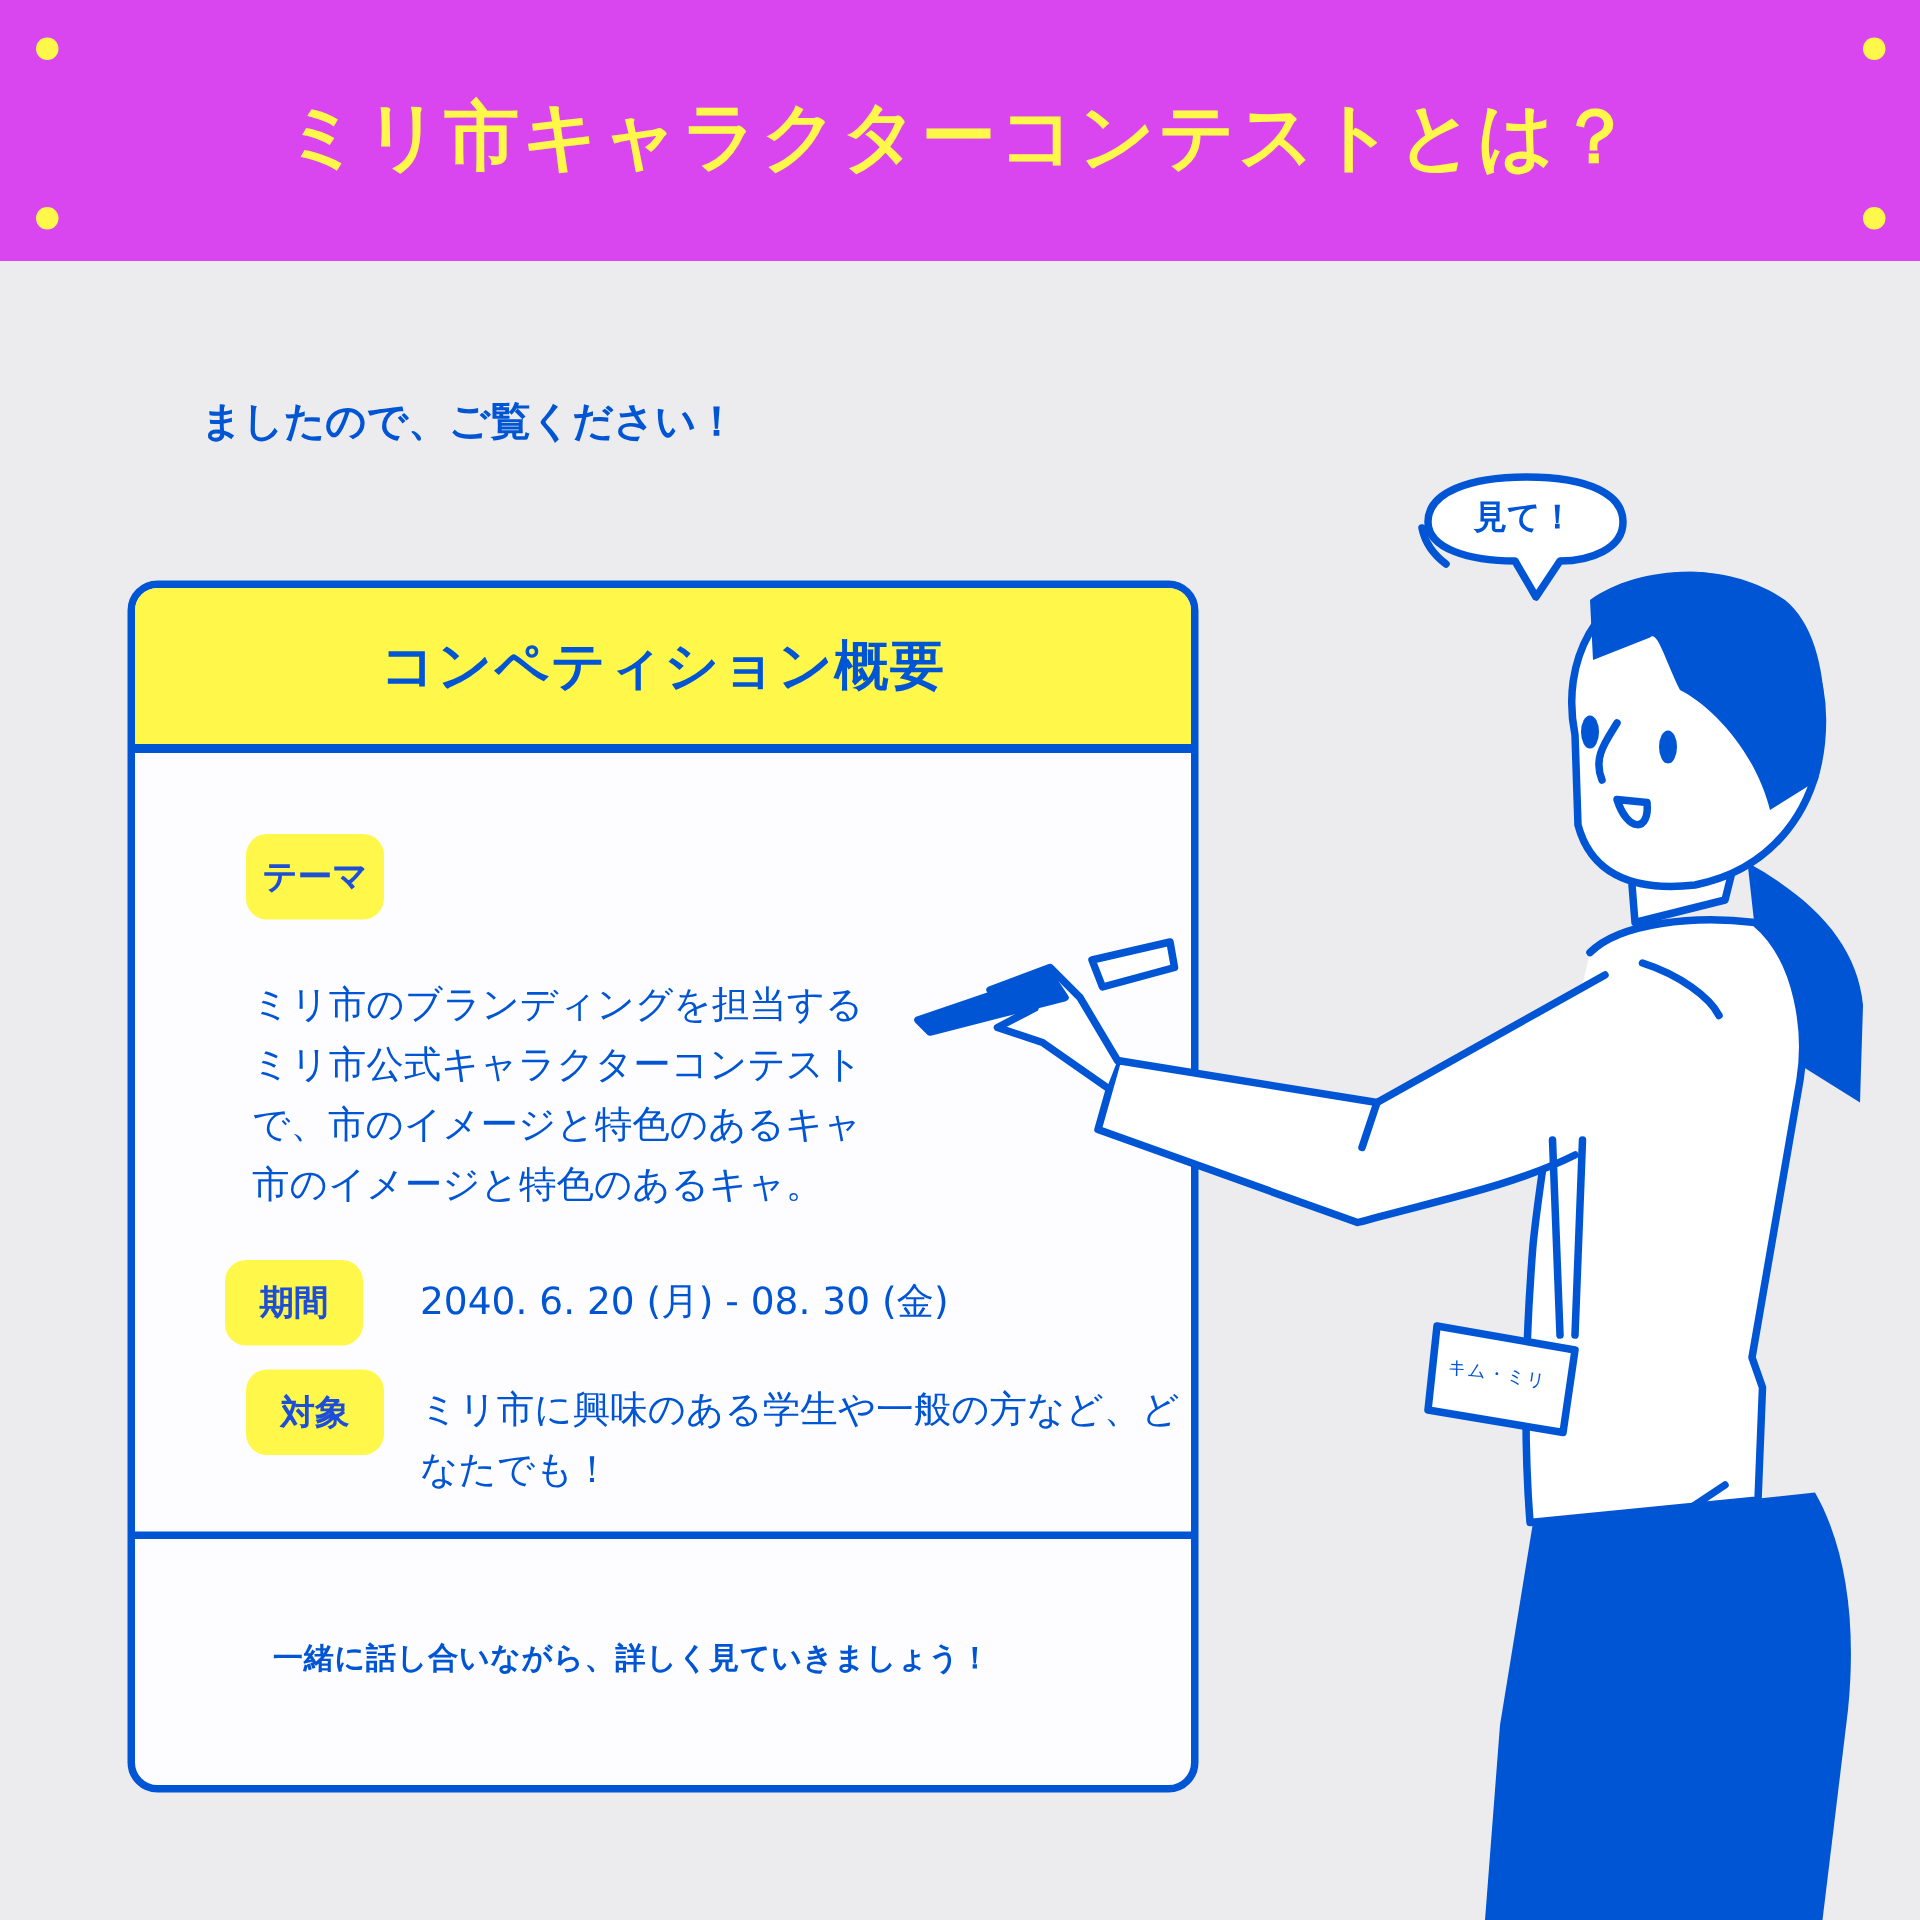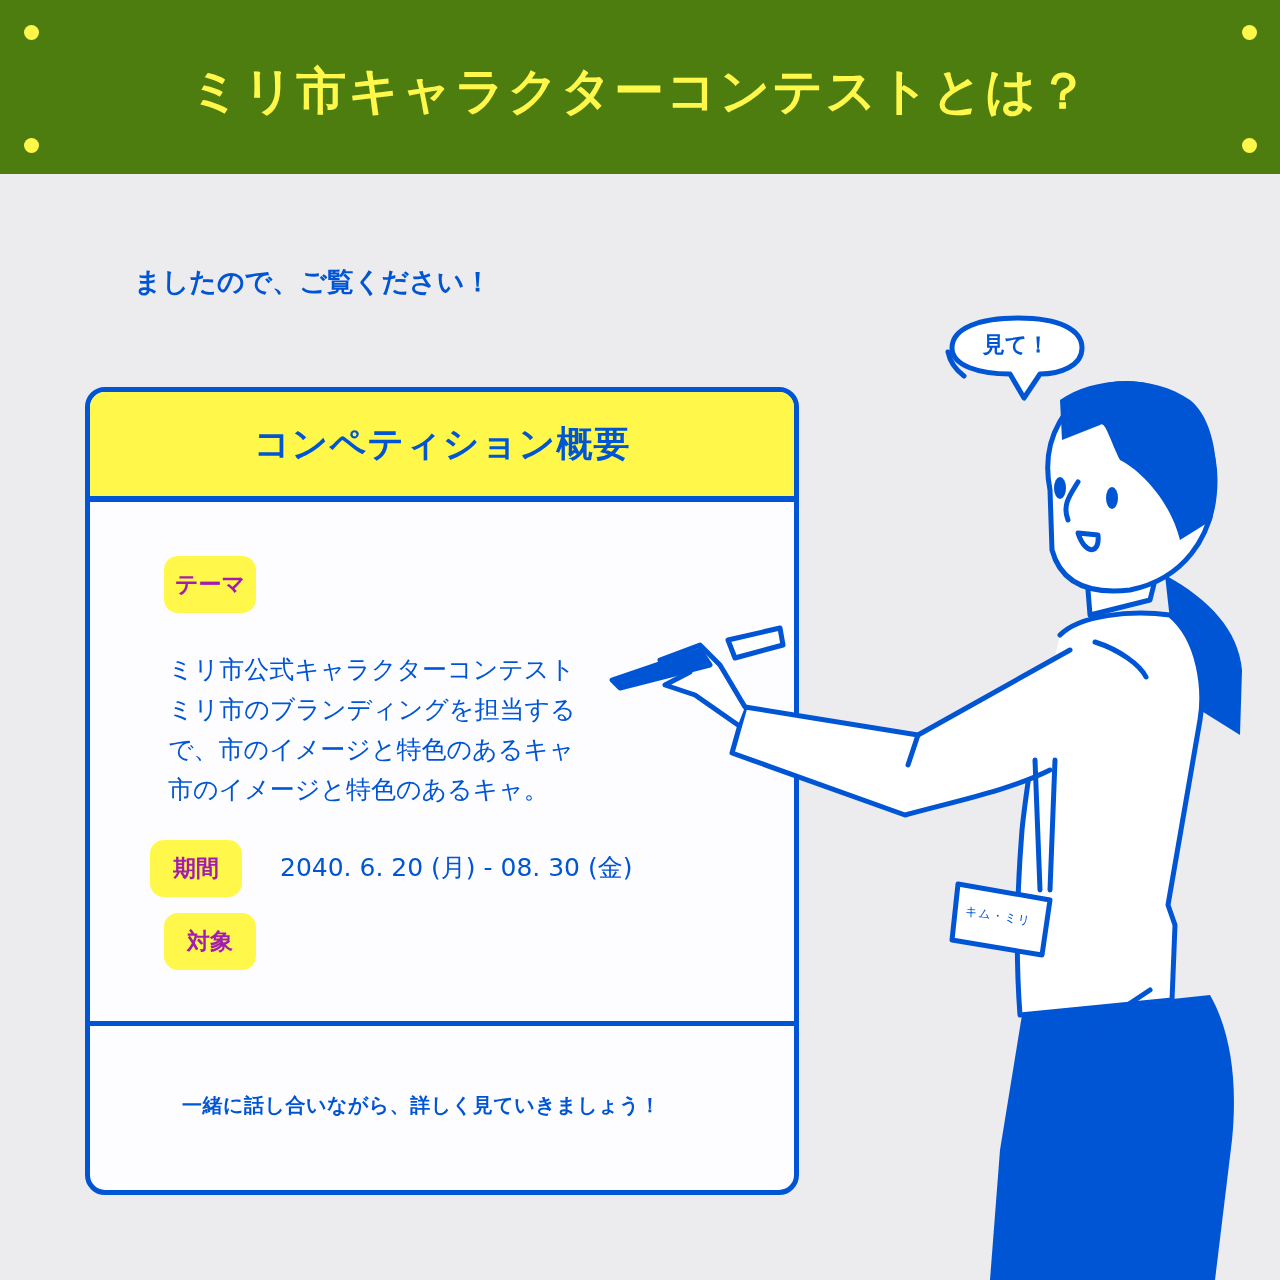--- a/index.html
+++ b/index.html
@@ -12,7 +12,7 @@
   }
   .banner {
     position: absolute; left: 0; top: 0; width: 1280px; height: 174px;
-    background: #4d7c0f;
+    background: #d946ef;
     padding-left: 13px;
   }
   .banner .dot {

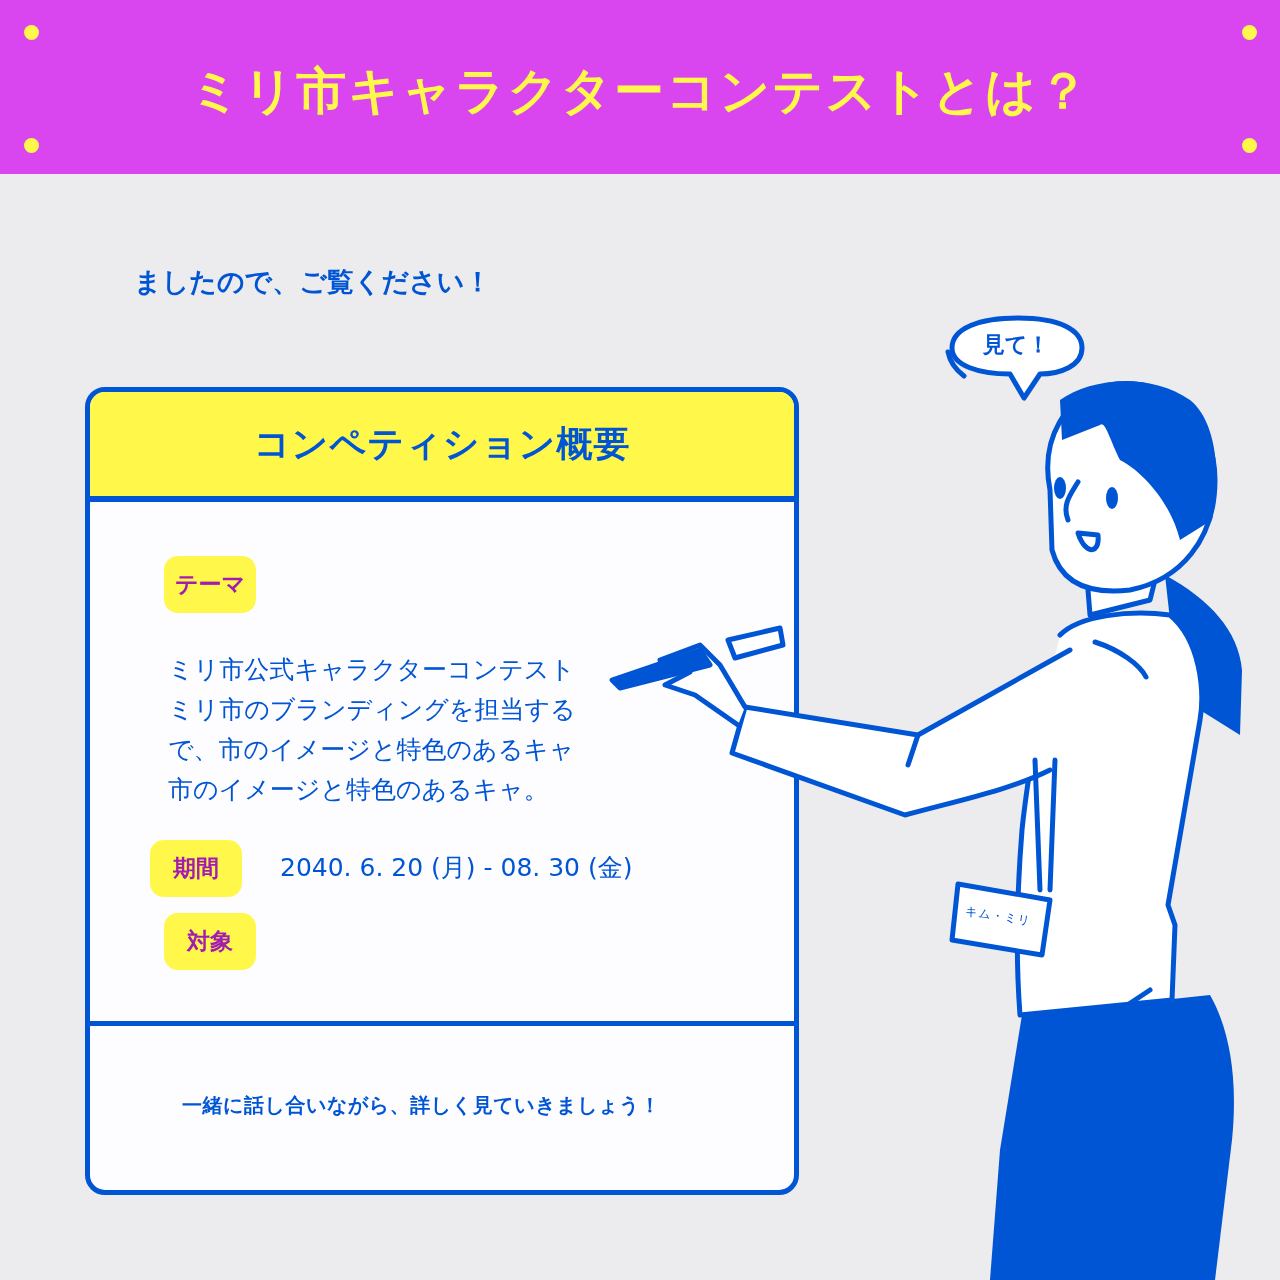--- a/index.html
+++ b/index.html
@@ -40,7 +40,7 @@
   .card-header span { font-size: 36px; font-weight: bold; color: #0055d4; letter-spacing: 1px; }
   .tag {
     position: absolute; background: #fff84a; border-radius: 14px;
-    font-size: 23px; font-weight: bold; color: #a21caf;
+    font-size: 23px; font-weight: bold; color: #1d4ed8;
     display: flex; align-items: center; justify-content: center;
     width: 92px; height: 57px;
   }

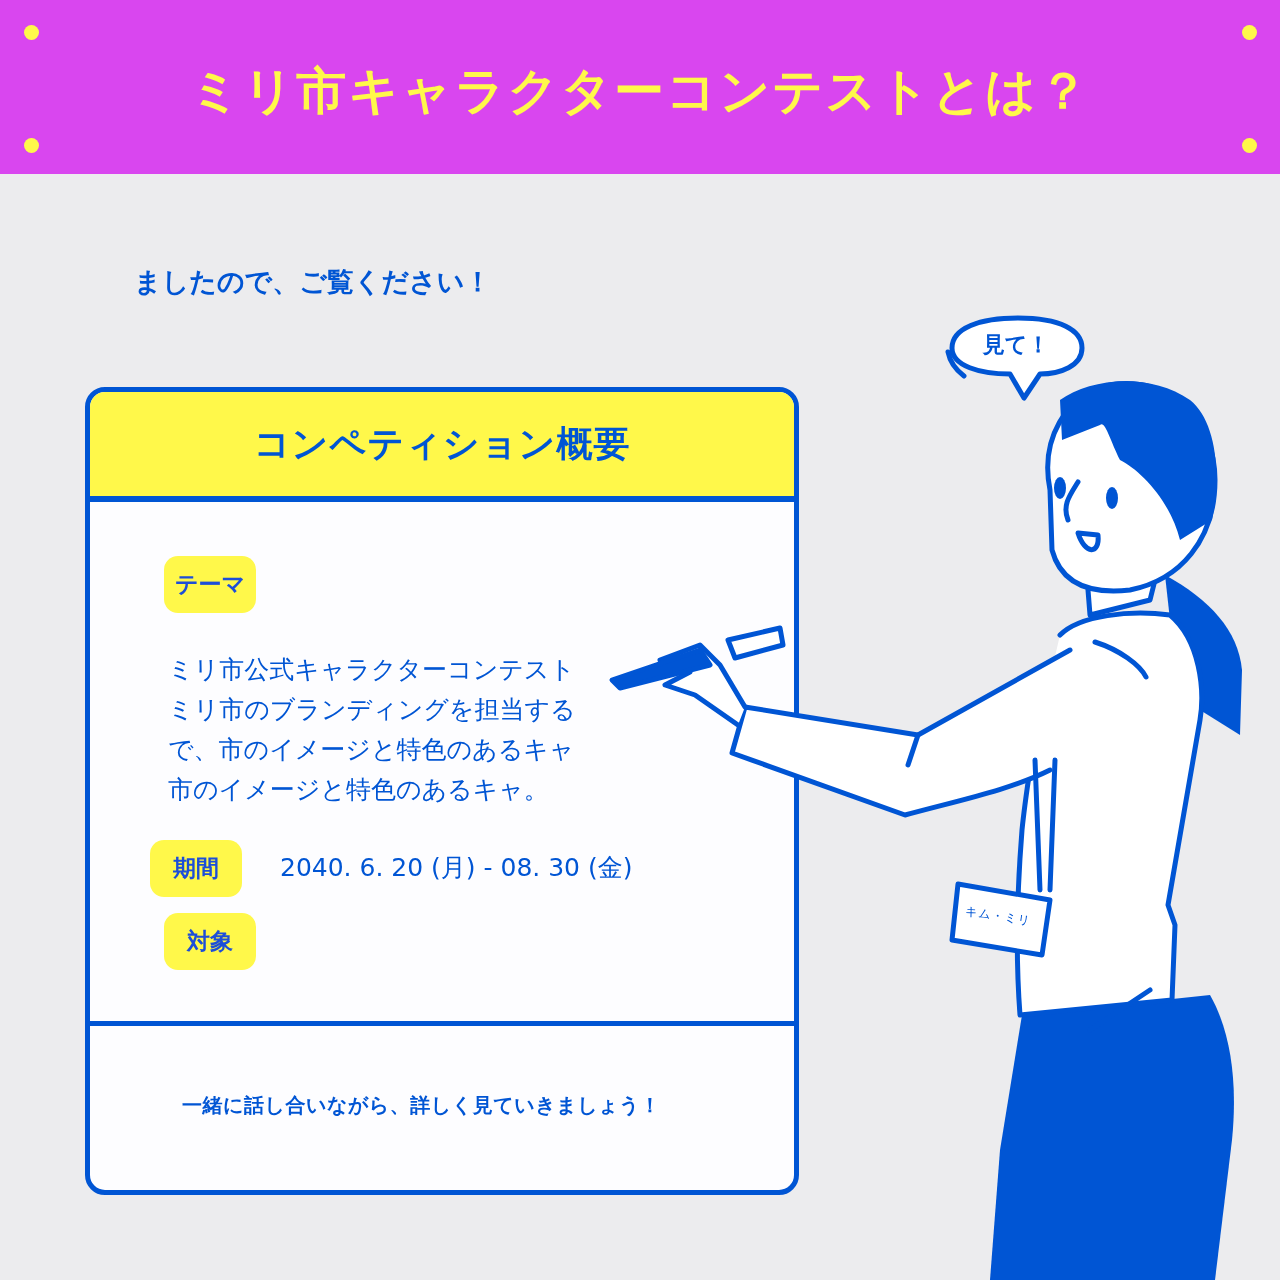--- a/index.html
+++ b/index.html
@@ -86,8 +86,8 @@
 
   <div class="tag" style="left:74px;top:164px;">テーマ</div>
   <div class="body-text" style="left:78px;top:258px;">
+    <div>ミリ市のブランディングを担当する</div>
     <div>ミリ市公式キャラクターコンテスト</div>
-    <div>ミリ市のブランディングを担当する</div>
     <div>で、市のイメージと特色のあるキャ</div>
     <div>市のイメージと特色のあるキャ。</div>
   </div>

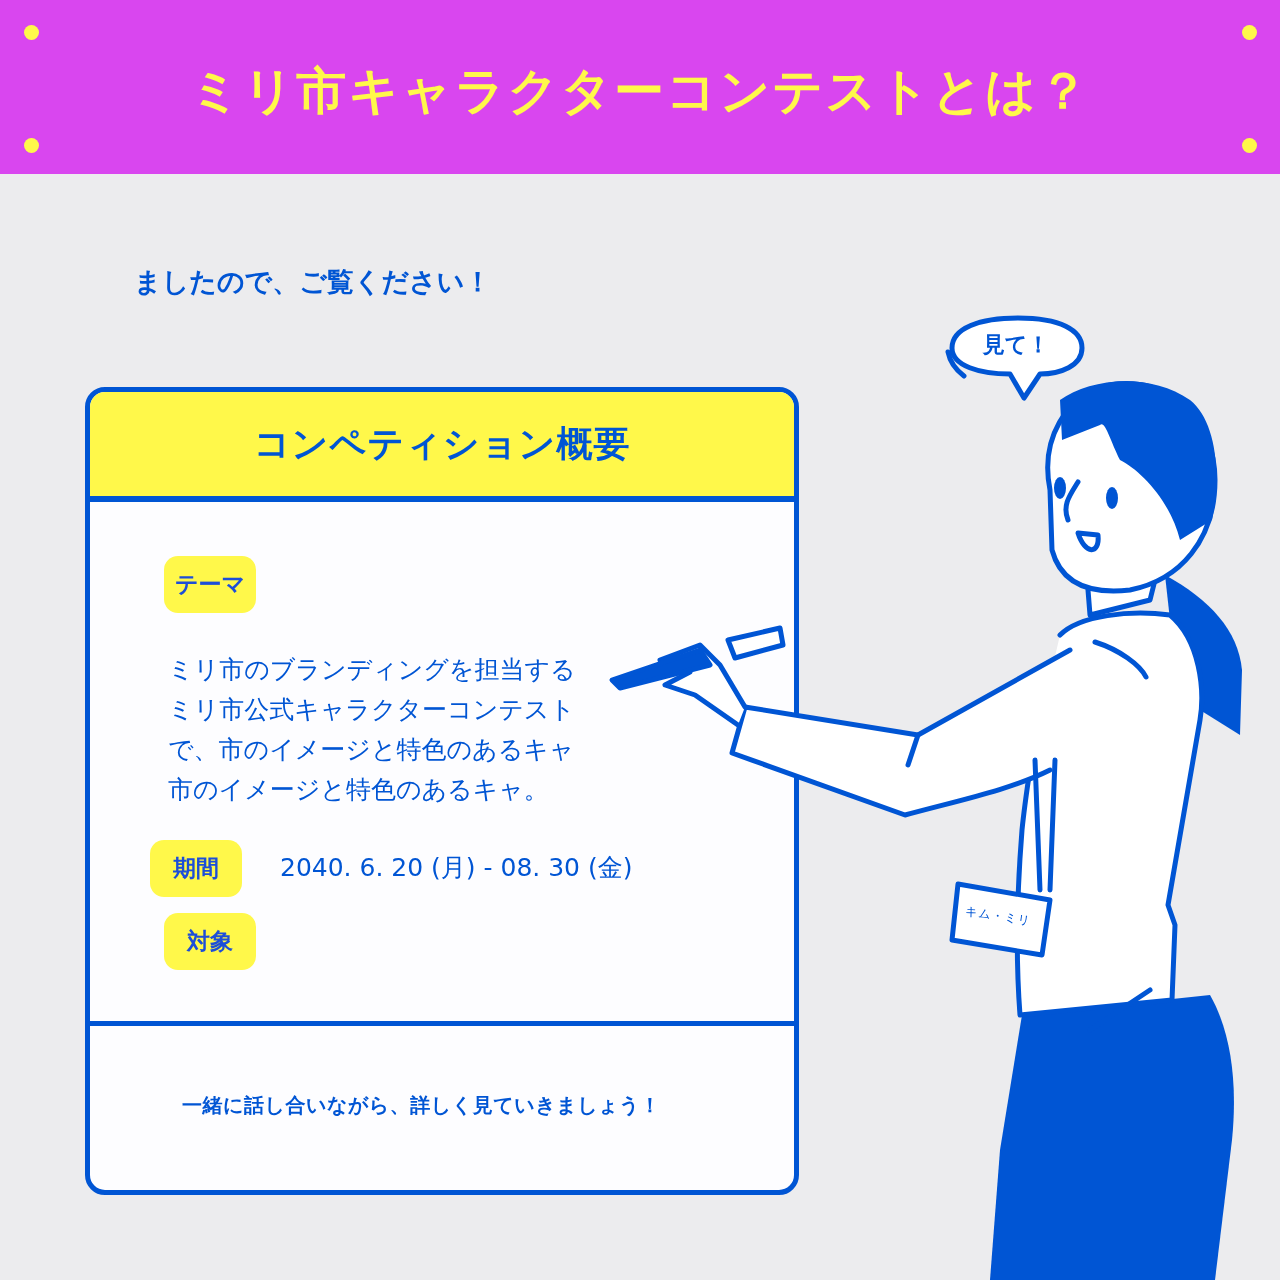--- a/index.html
+++ b/index.html
@@ -96,6 +96,10 @@
   <div class="body-text" style="left:190px;top:456px;">2040. 6. 20 (月) - 08. 30 (金)</div>
 
   <div class="tag" style="left:74px;top:521px;">対象</div>
+  <div class="body-text" style="left:190px;top:528px;">
+    <div>ミリ市に興味のある学生や一般の方など、ど</div>
+    <div>なたでも！</div>
+  </div>
 
   <div class="card-divider"></div>
   <div class="closing">一緒に話し合いながら、詳しく見ていきましょう！</div>

